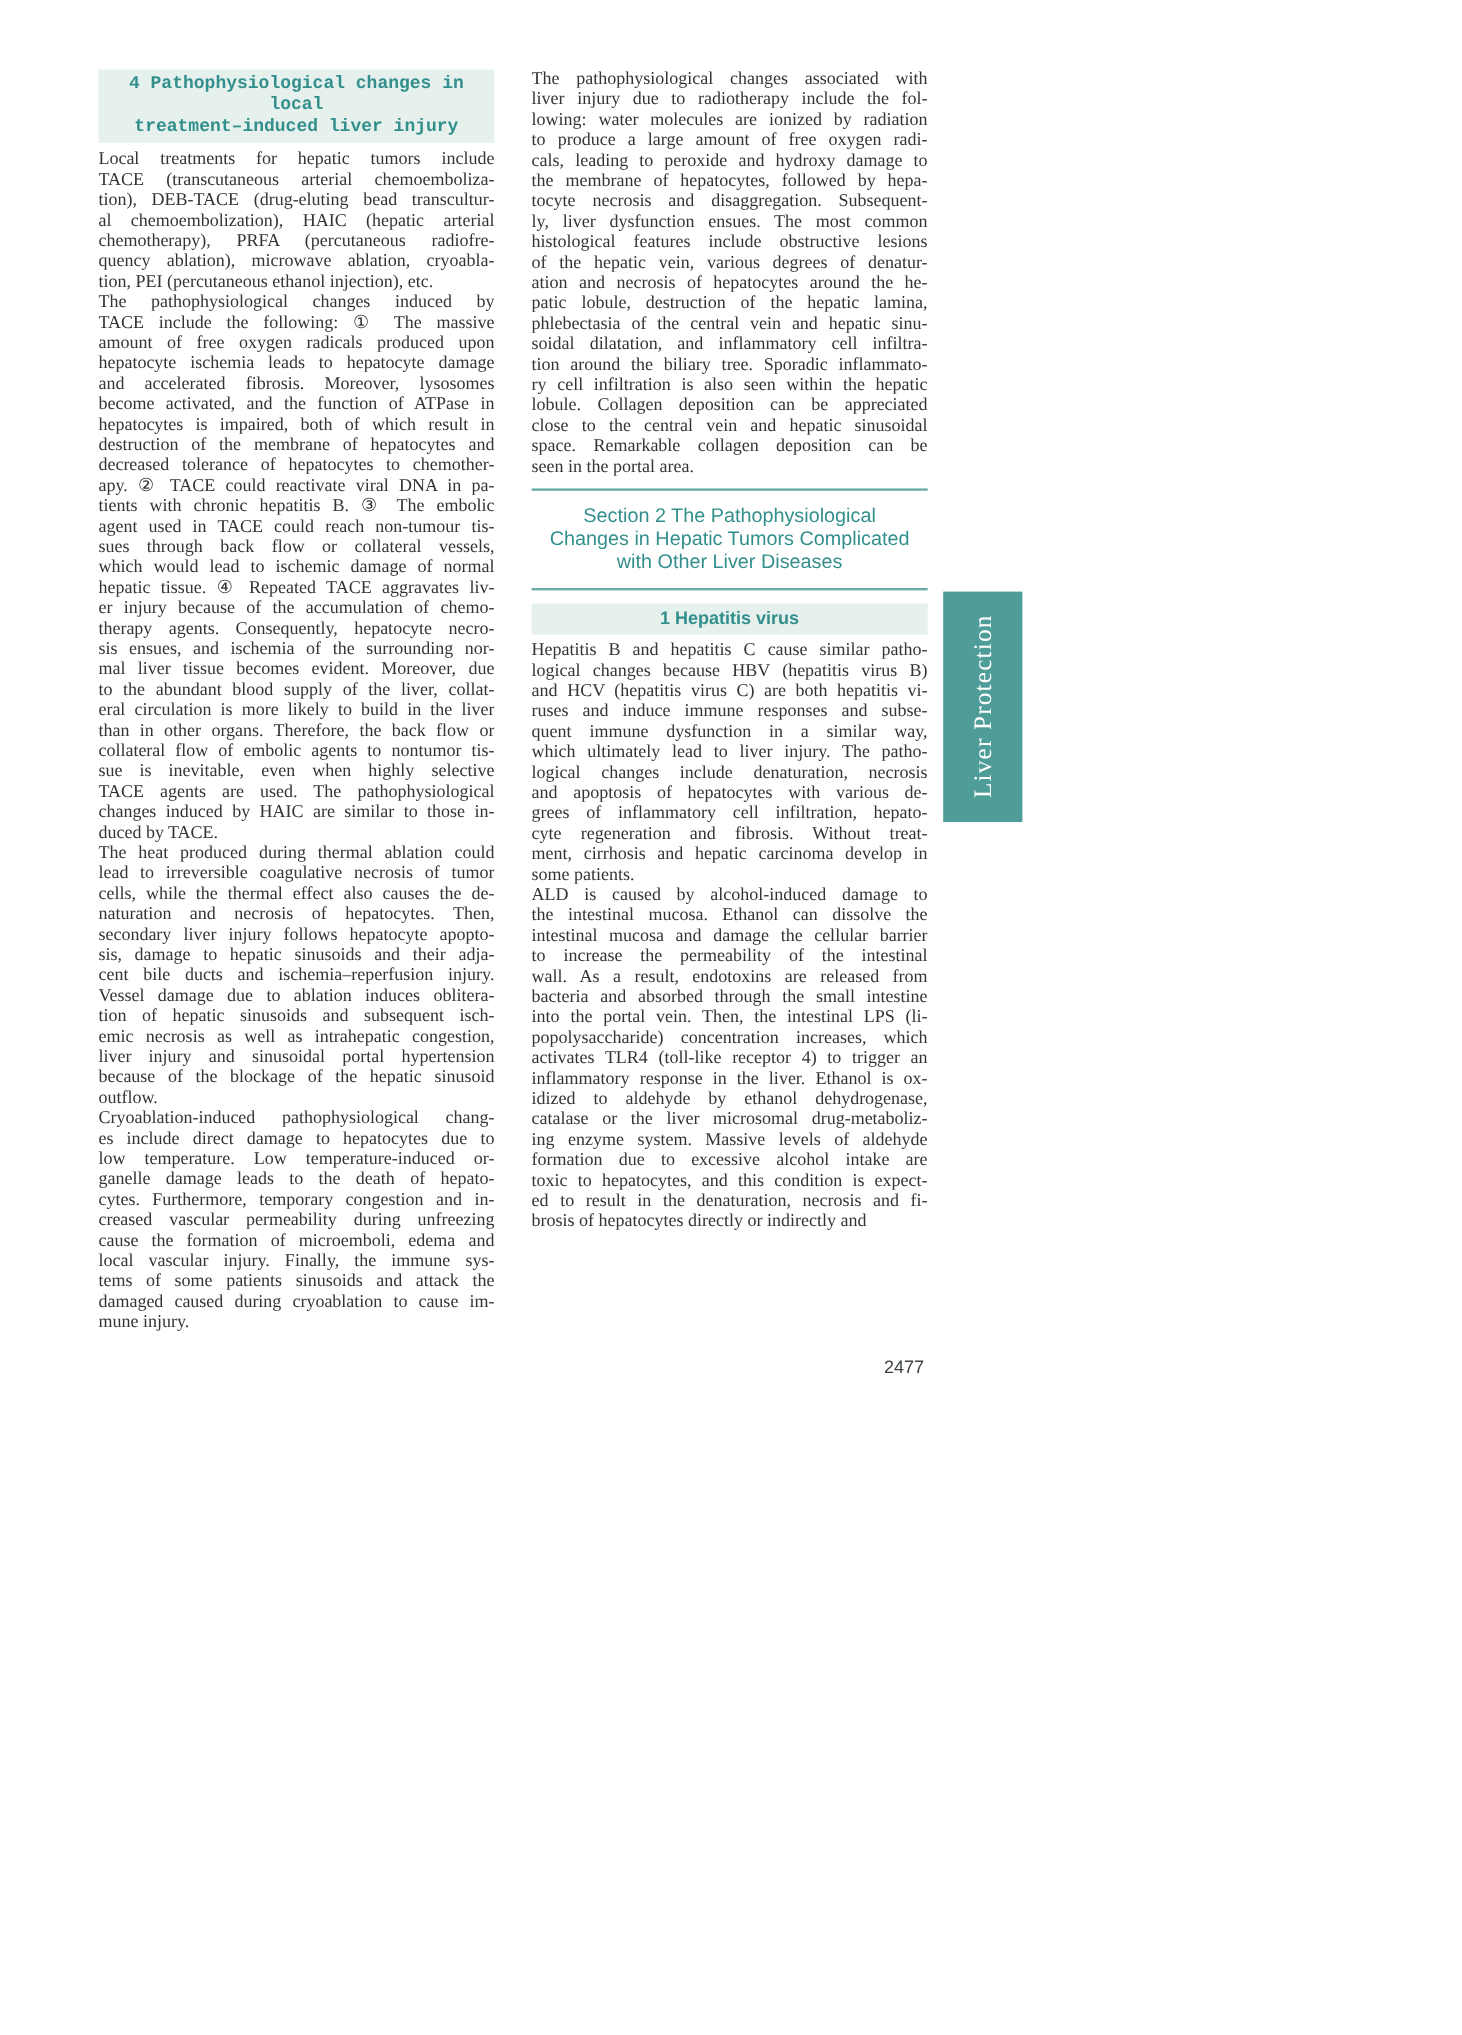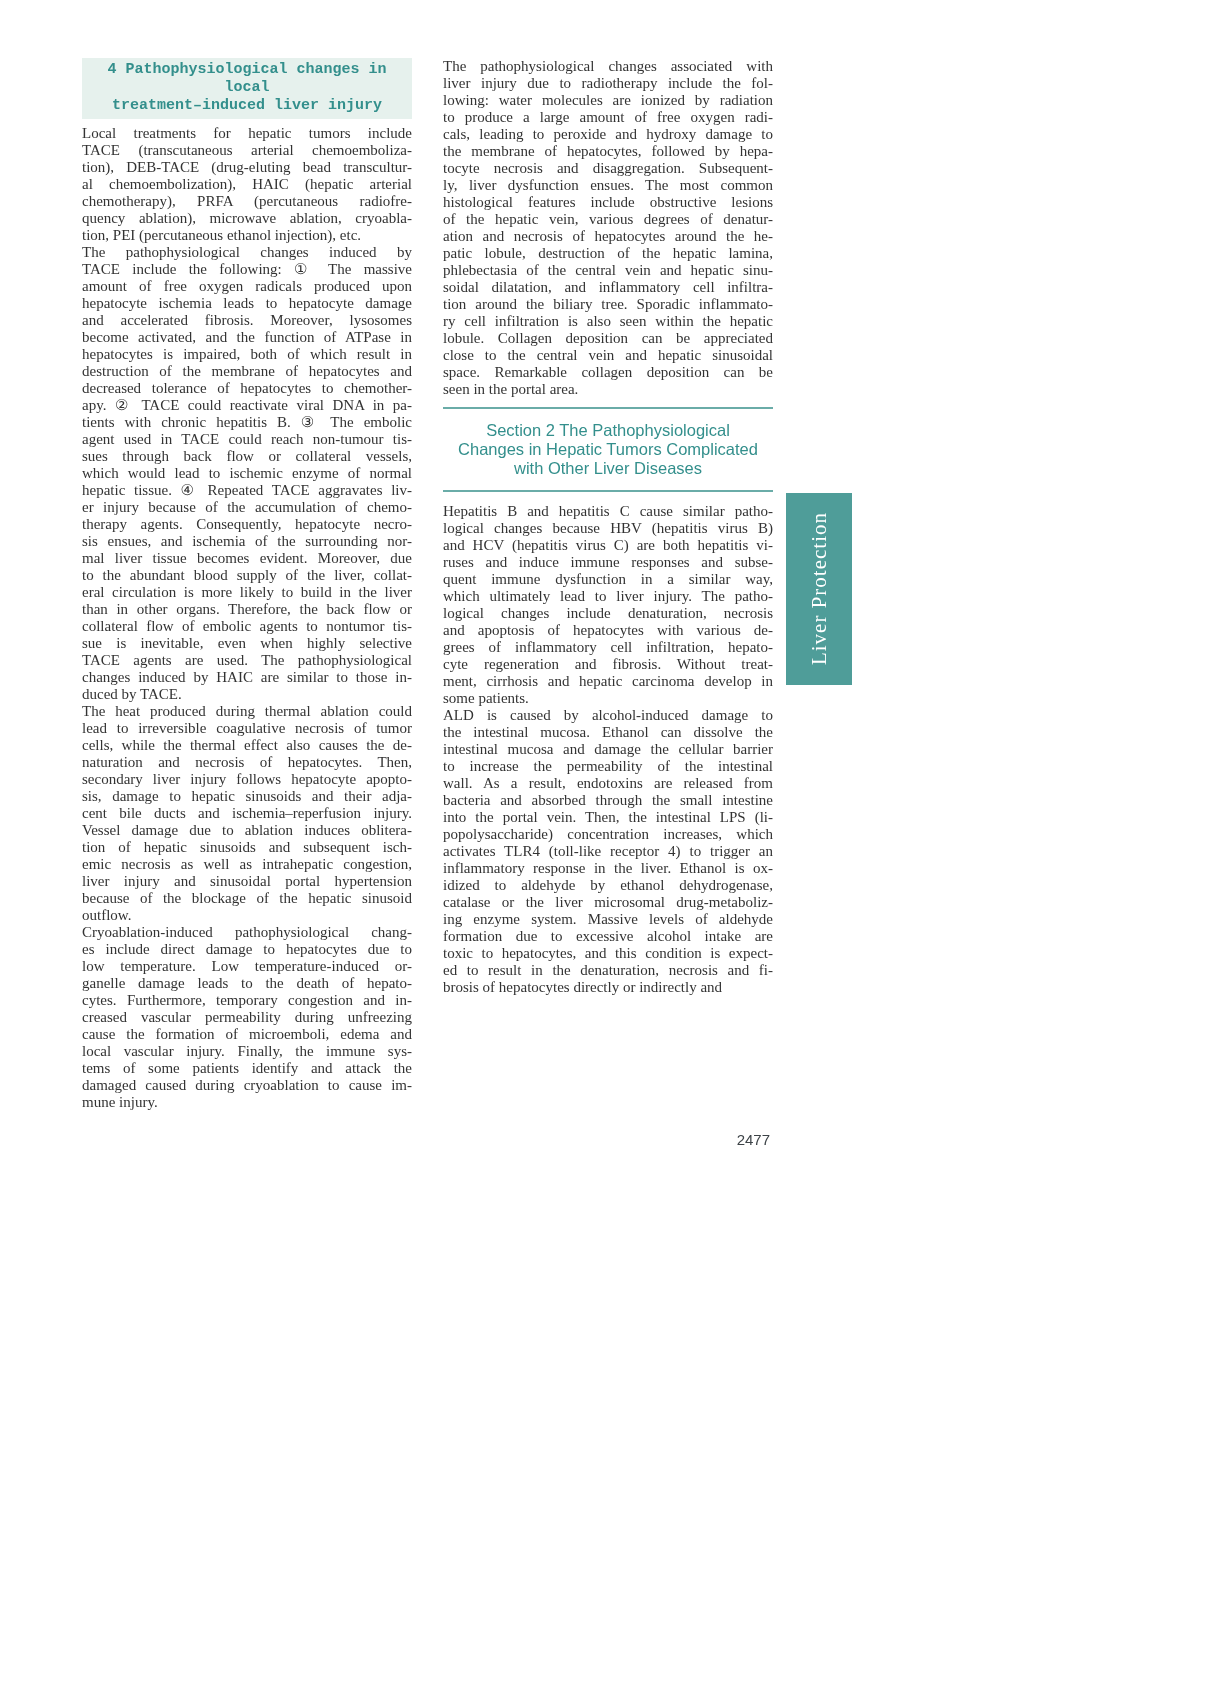--- a/index.html
+++ b/index.html
@@ -128,7 +128,7 @@
         <div class="line">tients with chronic hepatitis B. ③ The embolic</div>
         <div class="line">agent used in TACE could reach non-tumour tis-</div>
         <div class="line">sues through back flow or collateral vessels,</div>
-        <div class="line">which would lead to ischemic enzyme of normal</div>
+        <div class="line">which would lead to ischemic damage of normal</div>
         <div class="line">hepatic tissue. ④ Repeated TACE aggravates liv-</div>
         <div class="line">er injury because of the accumulation of chemo-</div>
         <div class="line">therapy agents. Consequently, hepatocyte necro-</div>

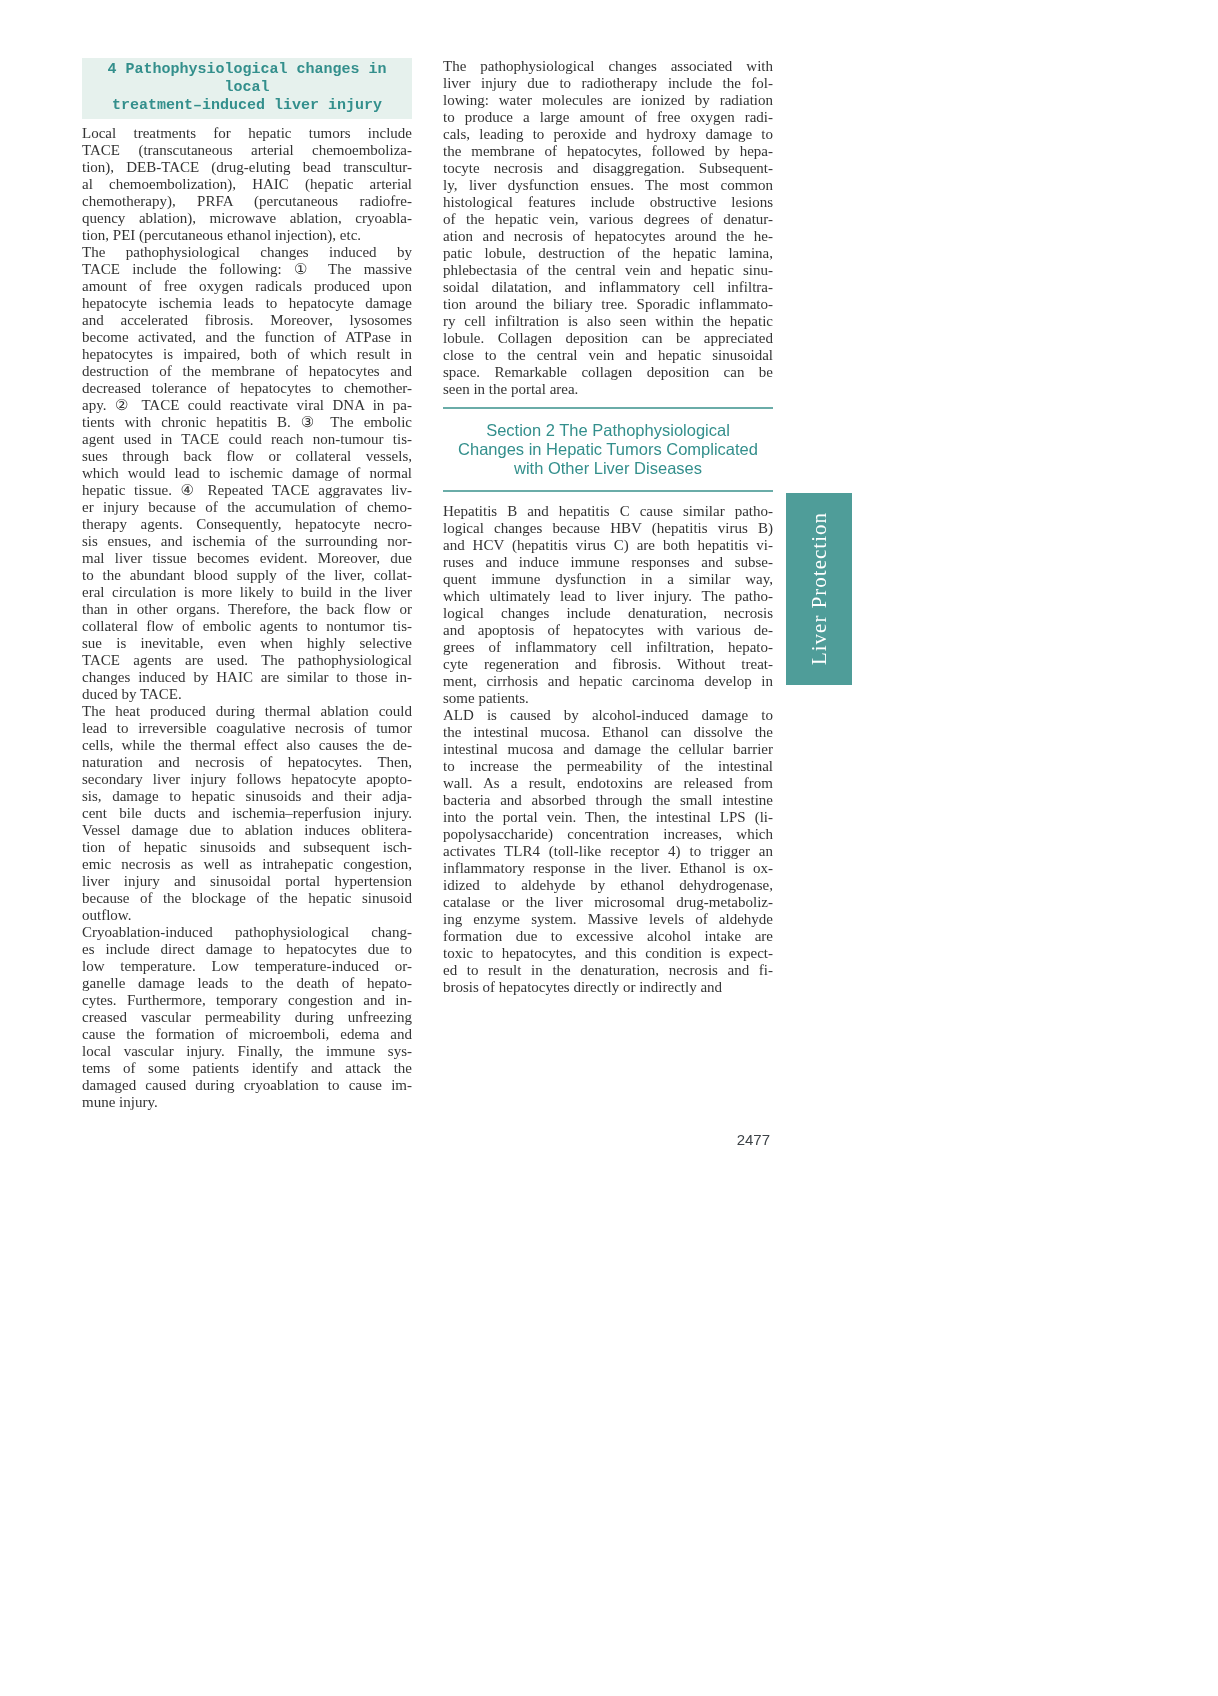--- a/index.html
+++ b/index.html
@@ -200,6 +200,9 @@
         <div class="line">Changes in Hepatic Tumors Complicated</div>
         <div class="line last">with Other Liver Diseases</div>
       </div>
+      <div class="block subheading">
+        <div class="line last">1 Hepatitis virus</div>
+      </div>
       <div class="block para">
         <div class="line">Hepatitis B and hepatitis C cause similar patho-</div>
         <div class="line">logical changes because HBV (hepatitis virus B)</div>

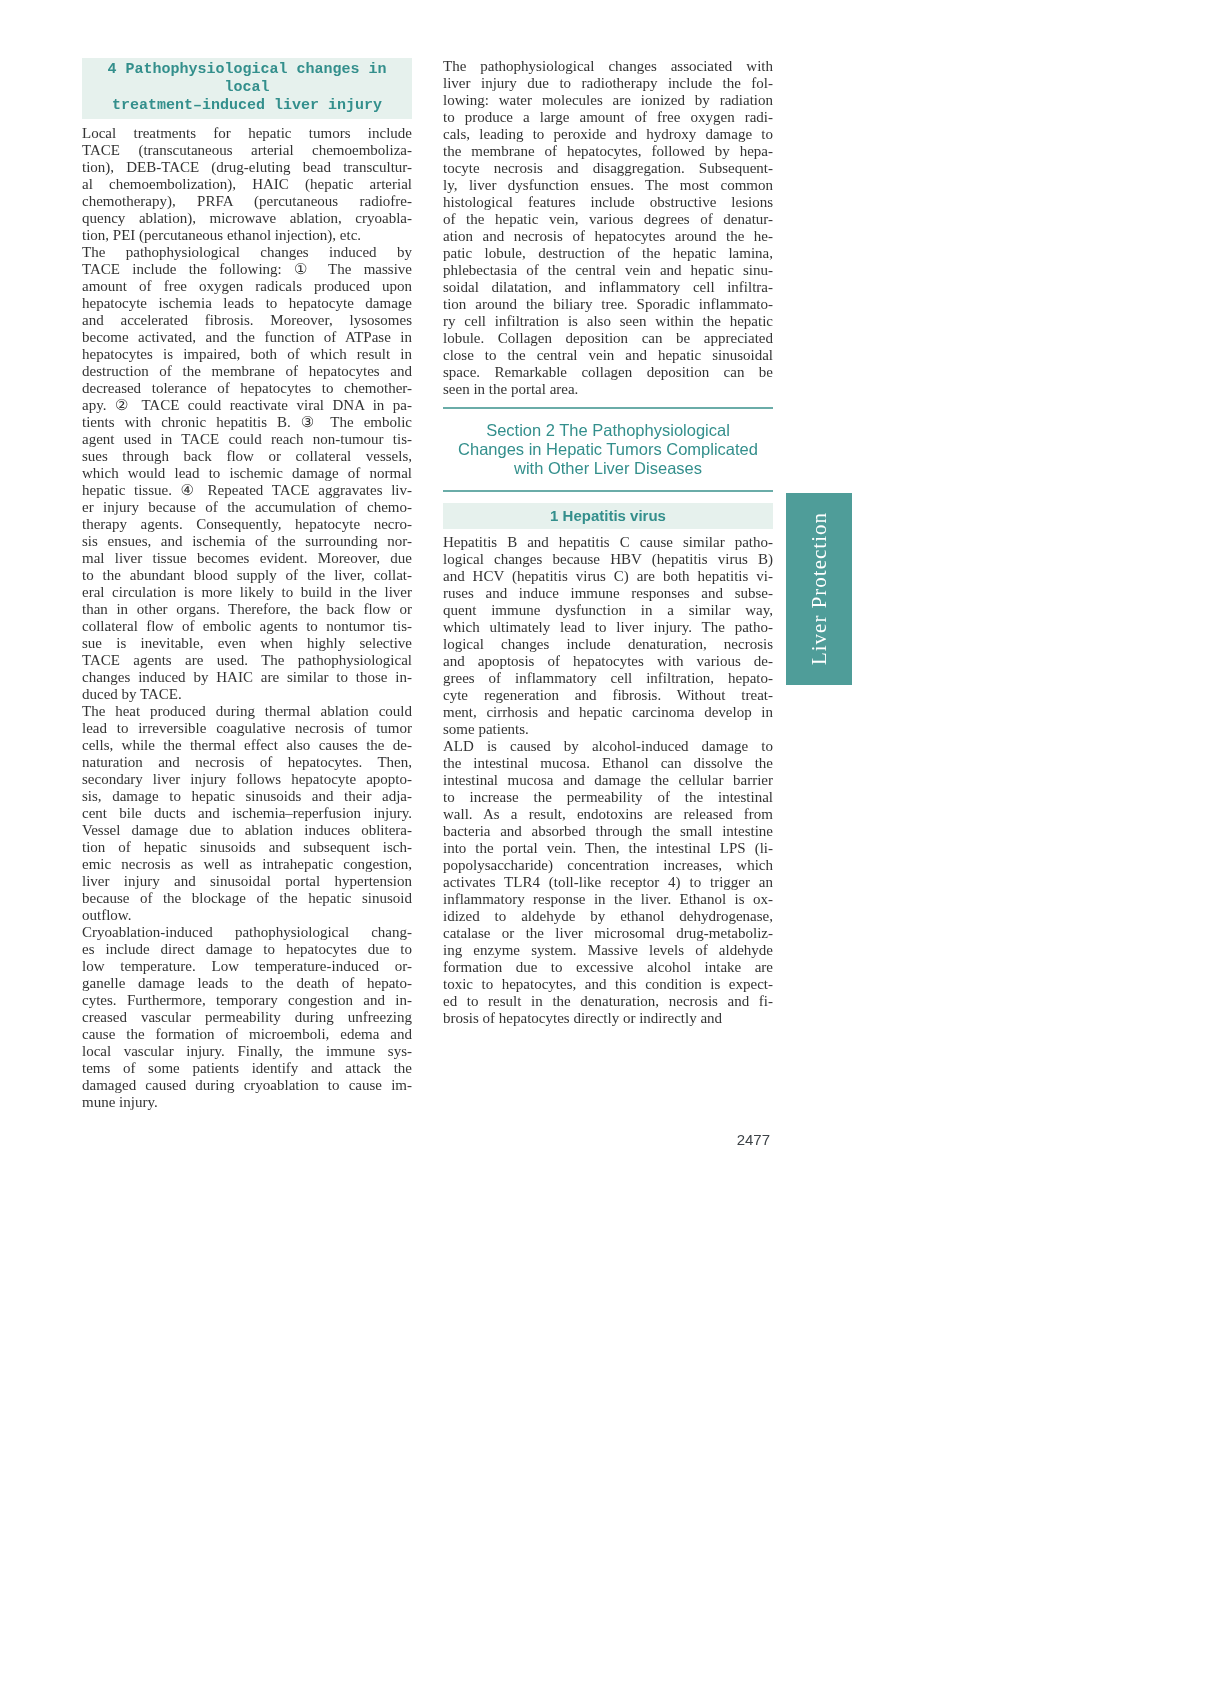--- a/index.html
+++ b/index.html
@@ -167,7 +167,7 @@
         <div class="line">creased vascular permeability during unfreezing</div>
         <div class="line">cause the formation of microemboli, edema and</div>
         <div class="line">local vascular injury. Finally, the immune sys-</div>
-        <div class="line">tems of some patients identify and attack the</div>
+        <div class="line">tems of some patients sinusoids and attack the</div>
         <div class="line">damaged caused during cryoablation to cause im-</div>
         <div class="line last">mune injury.</div>
       </div>

